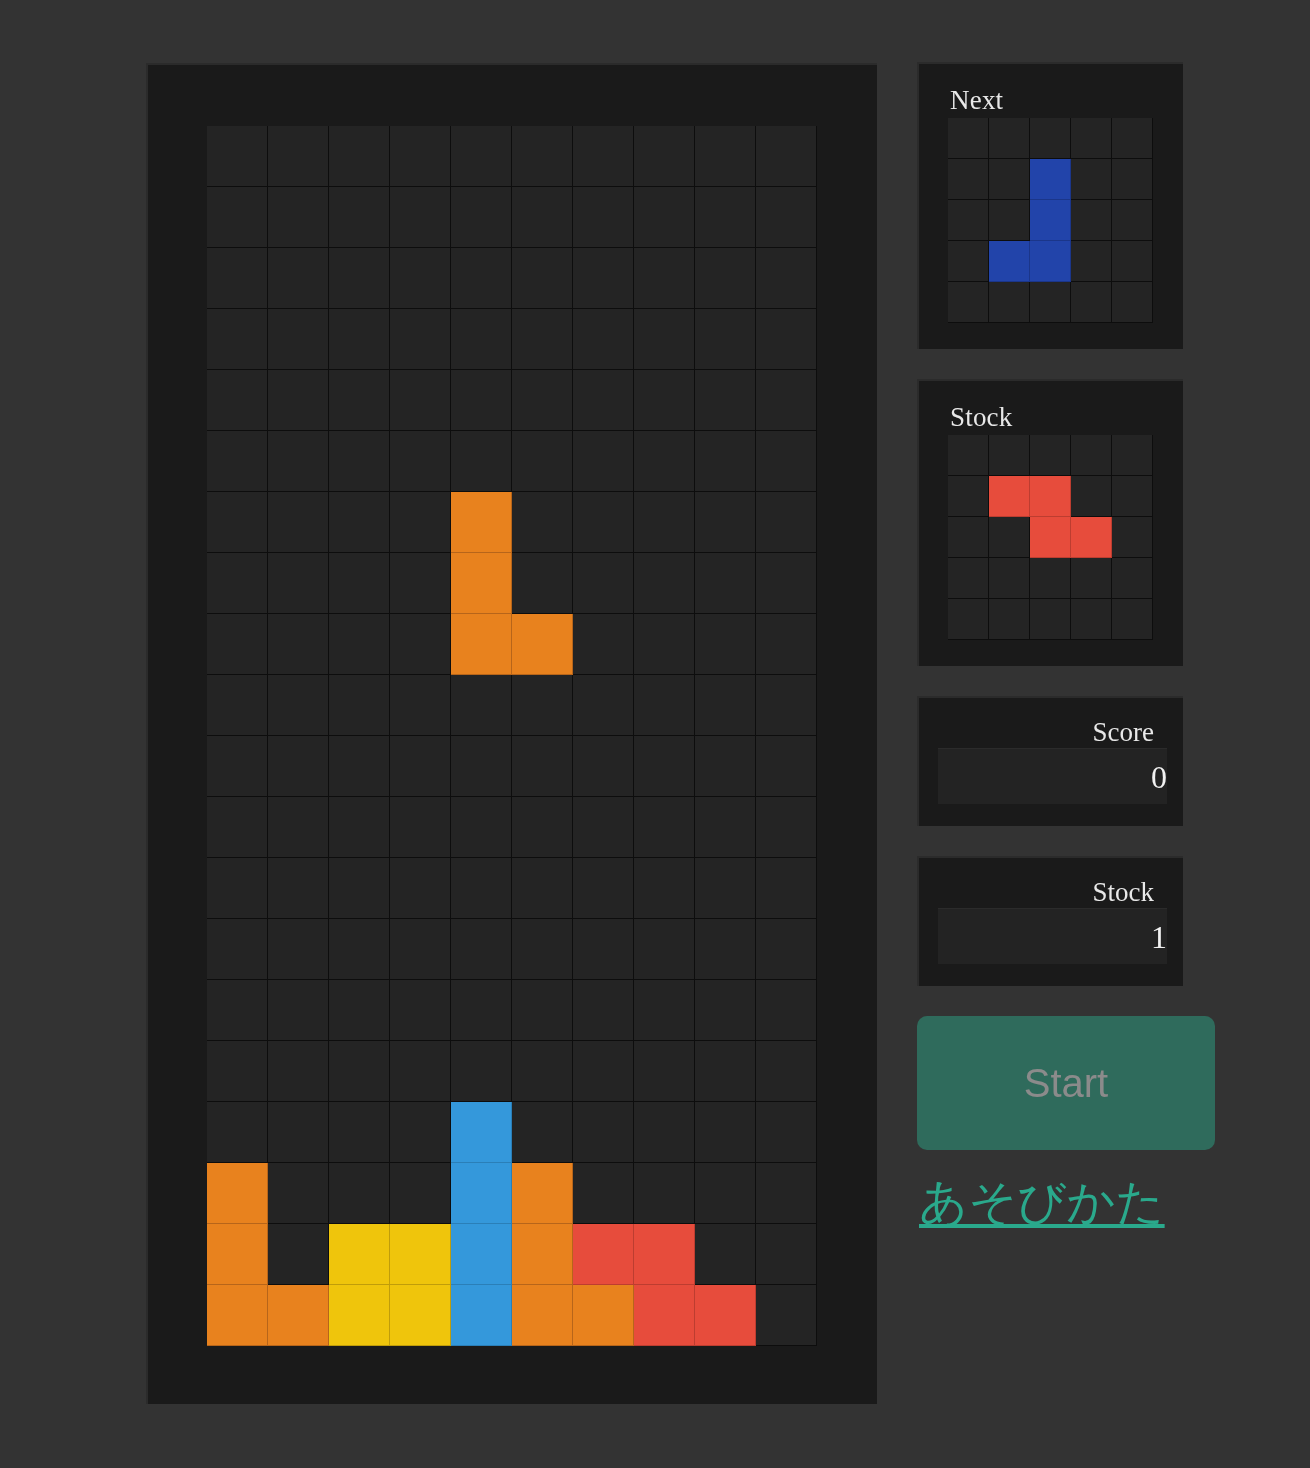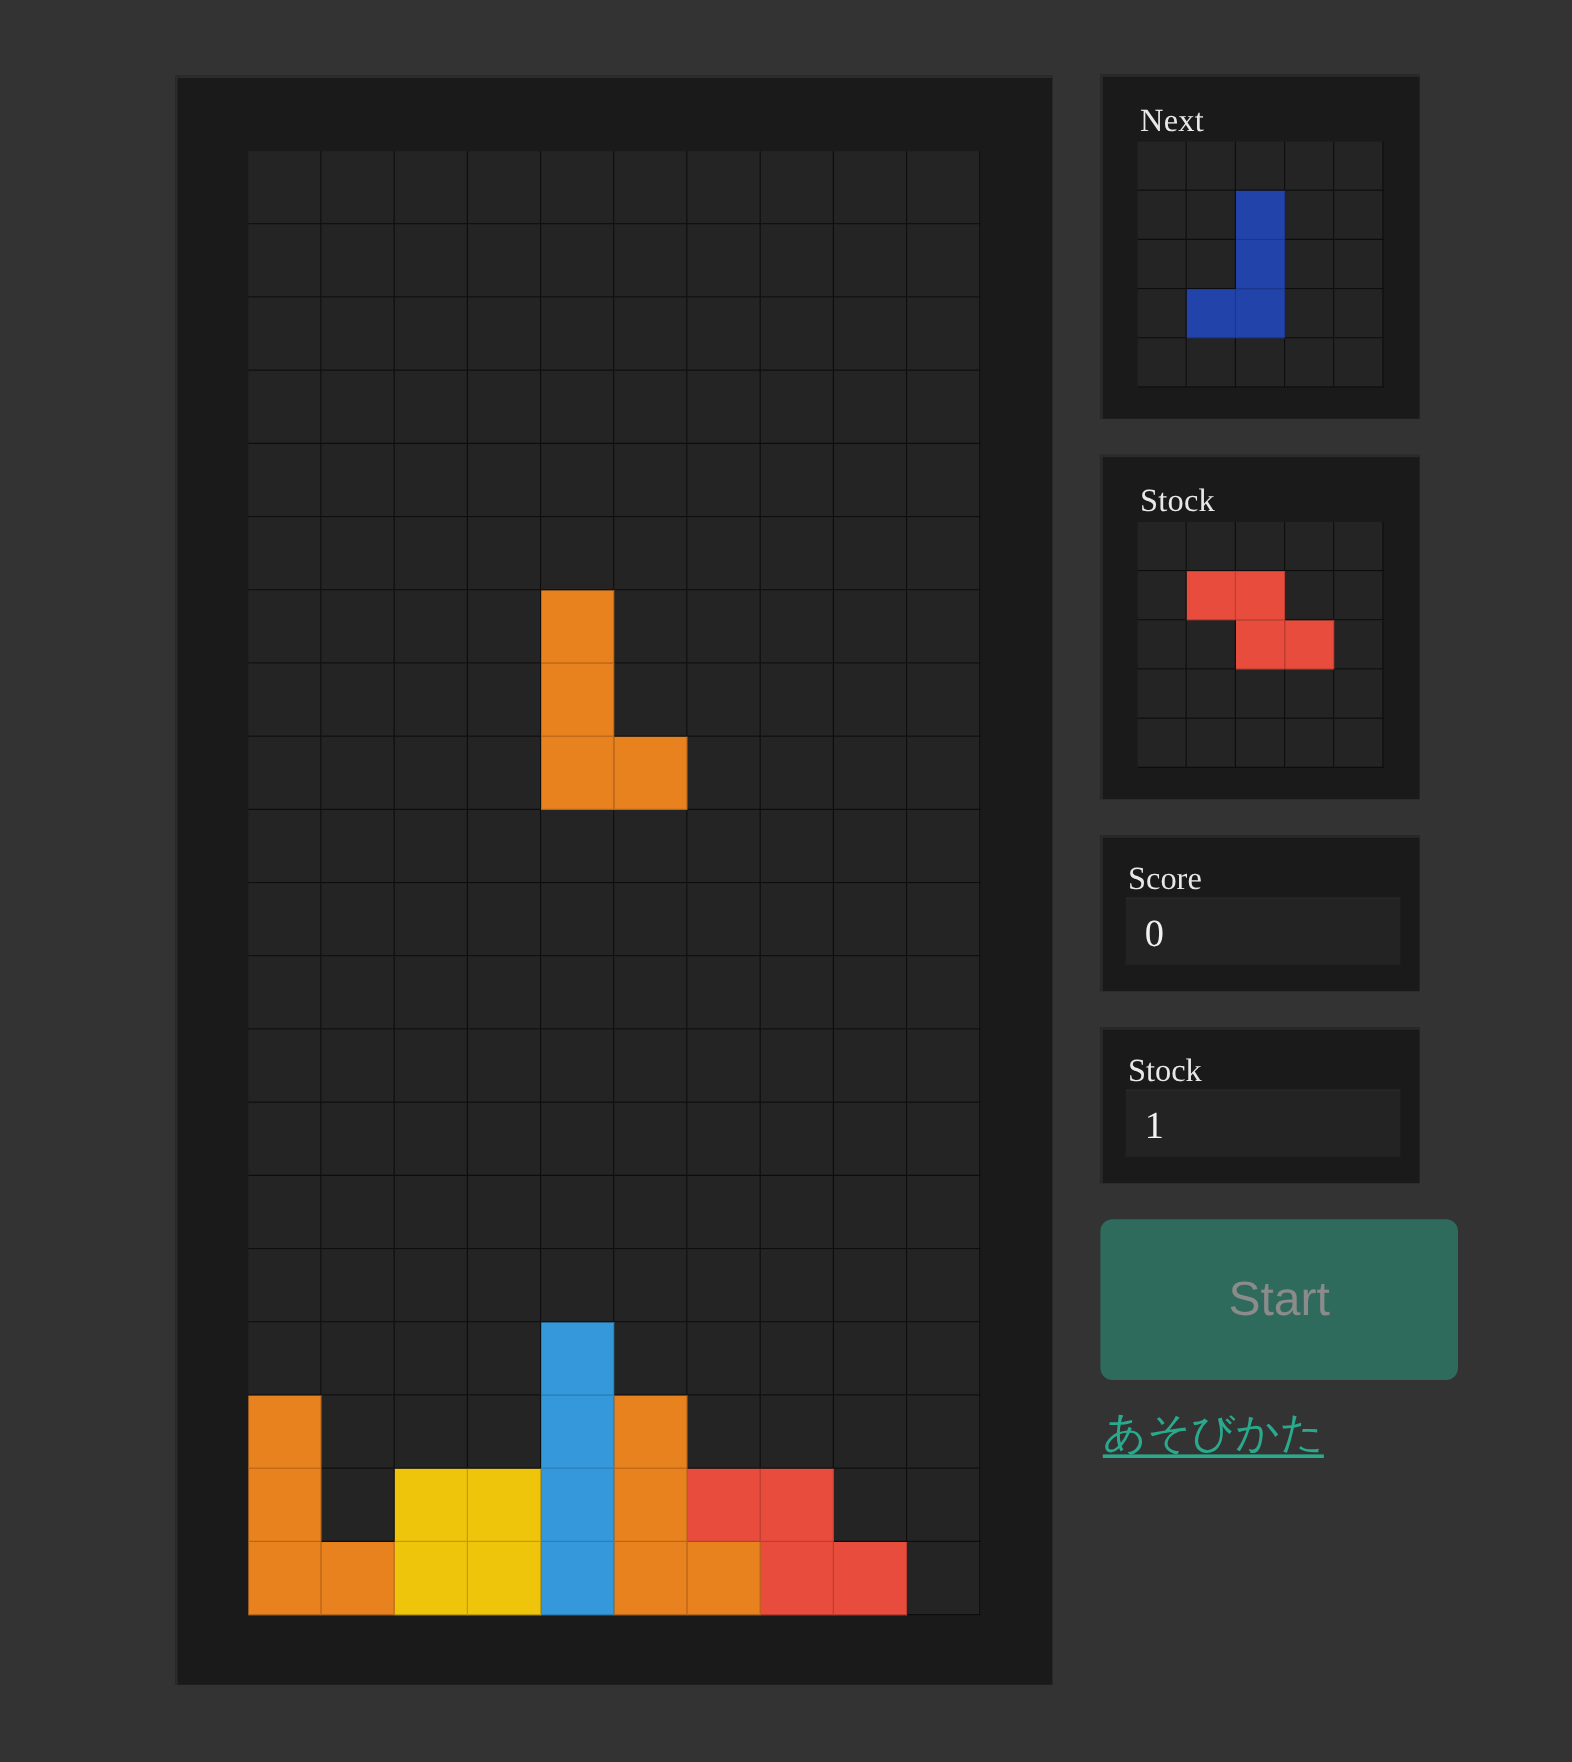--- a/index.html
+++ b/index.html
@@ -82,7 +82,7 @@
   .pcell.c-blue { background: #2244aa; border-right-color:#1b368a; border-bottom-color:#1b368a; }
   .pcell.c-red  { background: #e74c3c; border-right-color:#bd3d30; border-bottom-color:#bd3d30; }
 
-  .stat-panel { padding: 18px 29px 22px 19px; }
+  .stat-panel { padding: 18px 29px 22px 19px; text-align: right; }
   .stat-title {
     color: #e8e8e8;
     font-size: 27px;

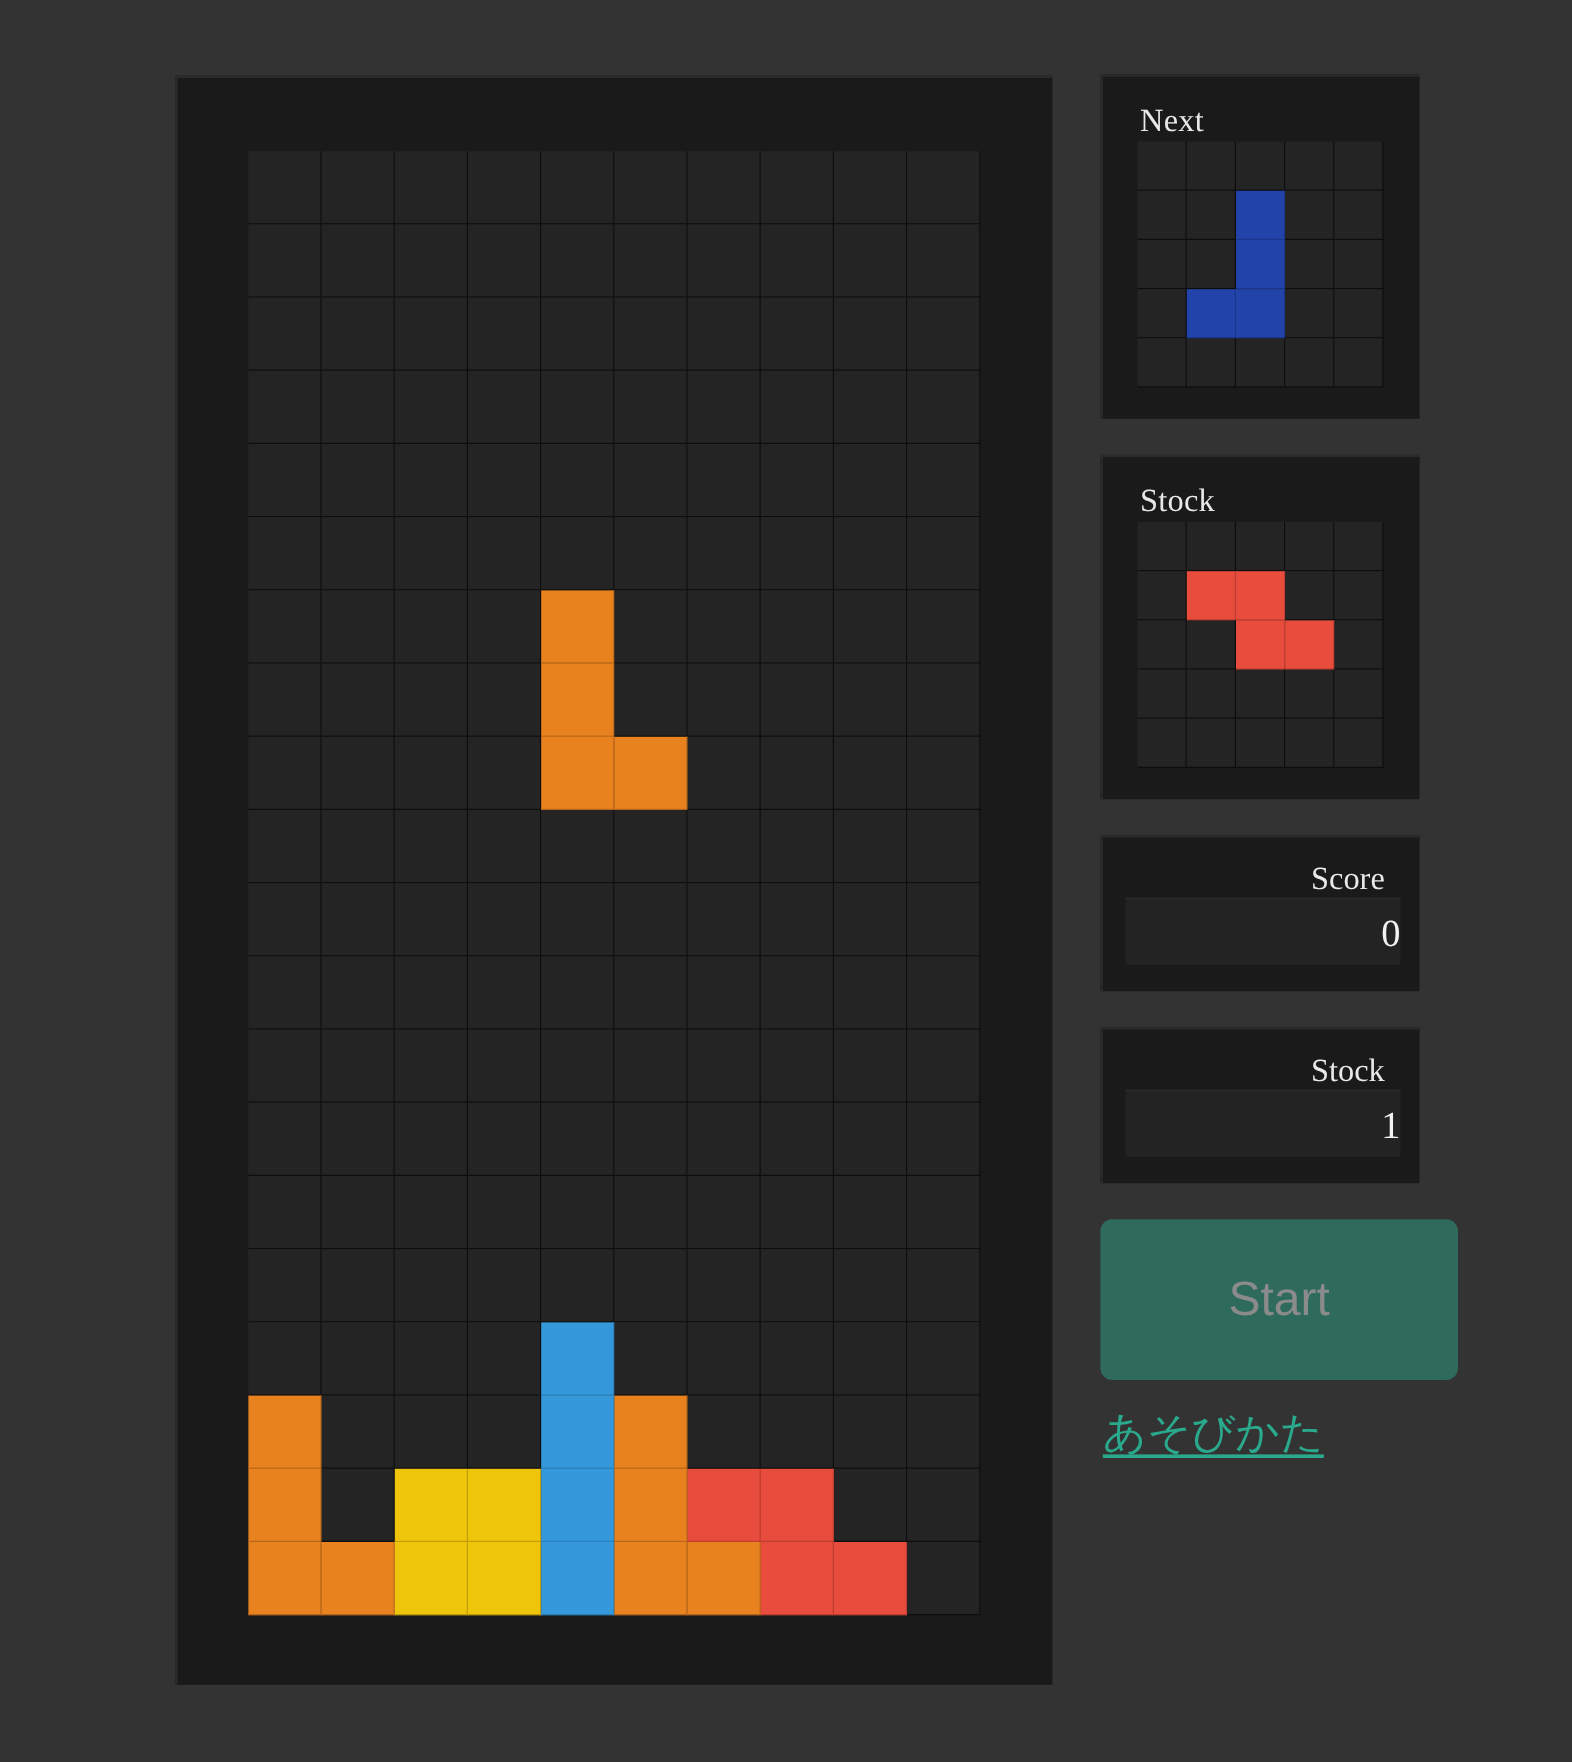--- a/index.html
+++ b/index.html
@@ -115,7 +115,7 @@
   #howto-link {
     display: inline-block;
     color: #2aa98c;
-    font-size: 36px;
+    font-size: 48px;
     text-decoration: underline;
     text-underline-offset: 6px;
     margin-left: 2px;

